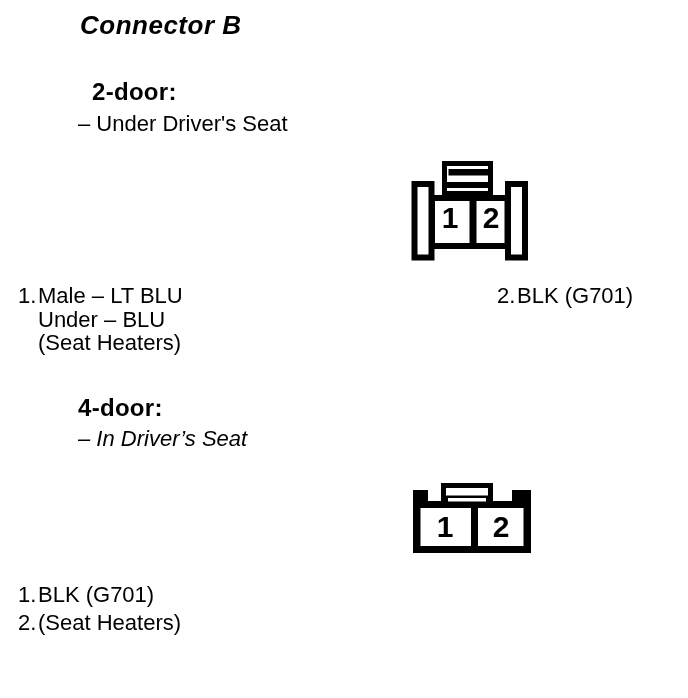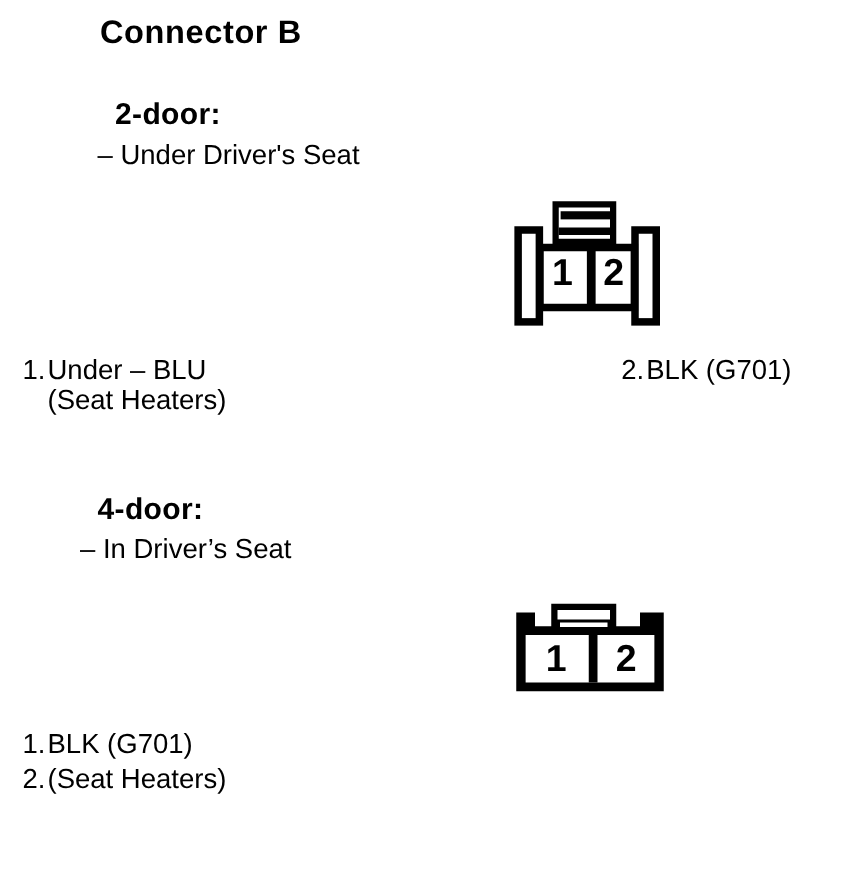--- a/index.html
+++ b/index.html
@@ -16,6 +16,7 @@
     font-size: 26px;
     font-weight: bold;
     letter-spacing: 0.5px;
+    font-style: italic;
   }
   .section-heading {
     font-size: 24px;

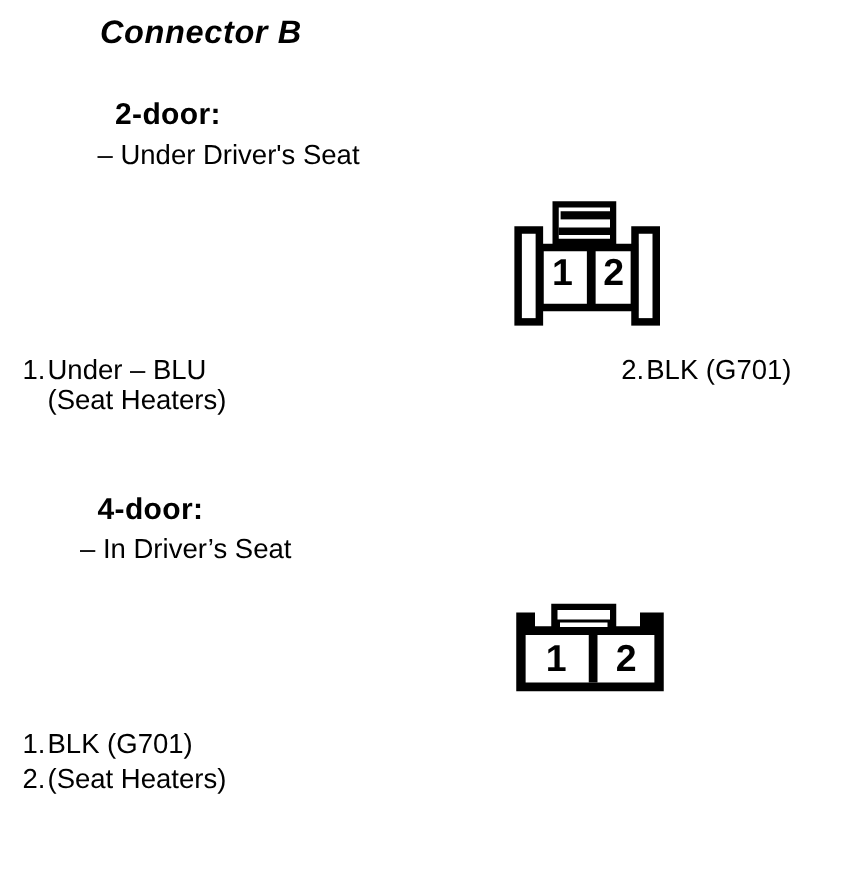--- a/index.html
+++ b/index.html
@@ -75,6 +75,7 @@
 <div class="abs pin-label lh-top" style="left:18px; top:284px;">
   <span class="num">1.</span>
   <span class="lines">
+    <span>Male – LT BLU</span>
     <span>Under – BLU</span>
     <span>(Seat Heaters)</span>
   </span>

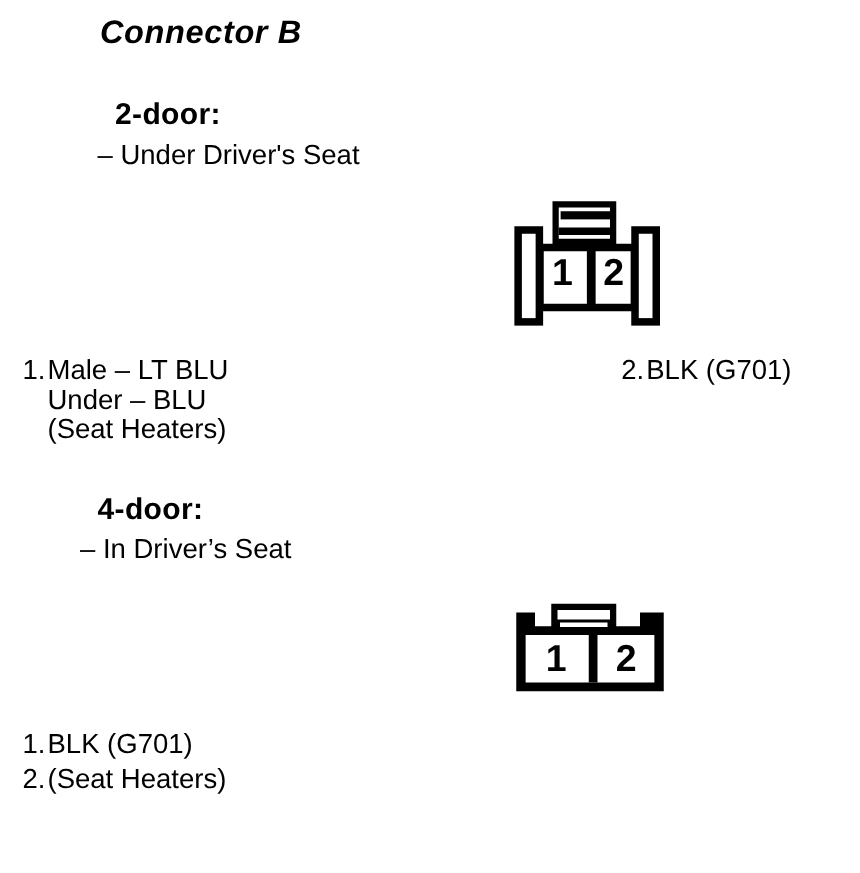--- a/index.html
+++ b/index.html
@@ -90,7 +90,7 @@
 
 <div class="abs section-heading" style="left:78px; top:394px;">4-door:</div>
 
-<div class="abs location-line" style="left:64px; top:426px;">– In Driver’s Seat</div>
+<div class="abs location-line" style="left:78px; top:426px;font-style:italic;">– In Driver’s Seat</div>
 
 <svg class="abs" style="left:408px; top:477px;" width="128" height="80" viewBox="408 477 128 80">
   <path fill="#000" fill-rule="evenodd" d="M413,490 H428 V501 H441 V483 H493 V501 H512 V490 H531 V553 H413 Z

